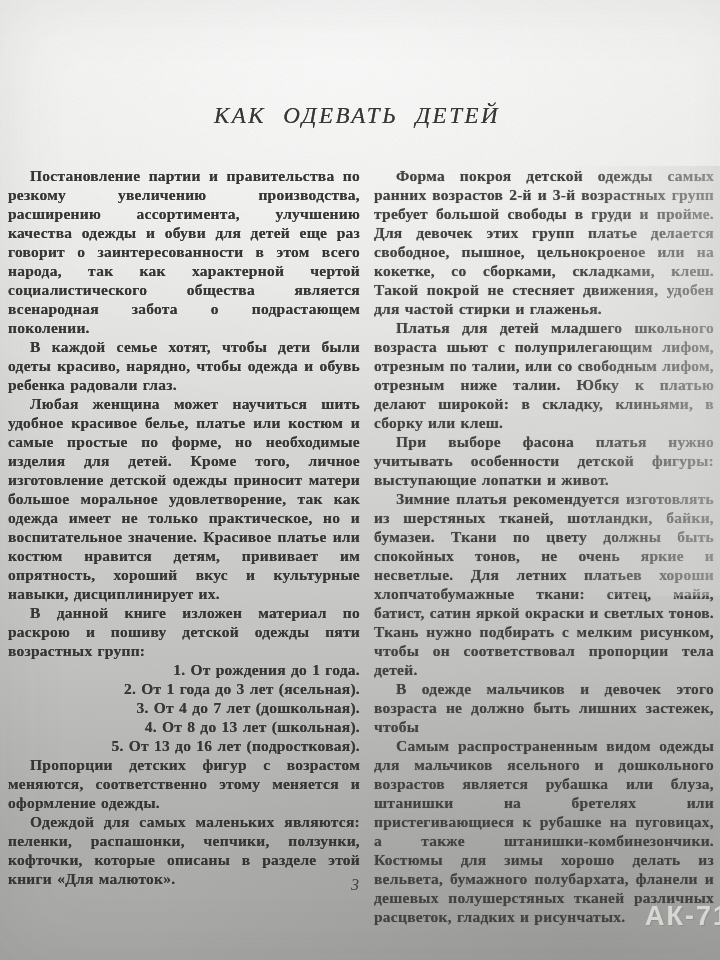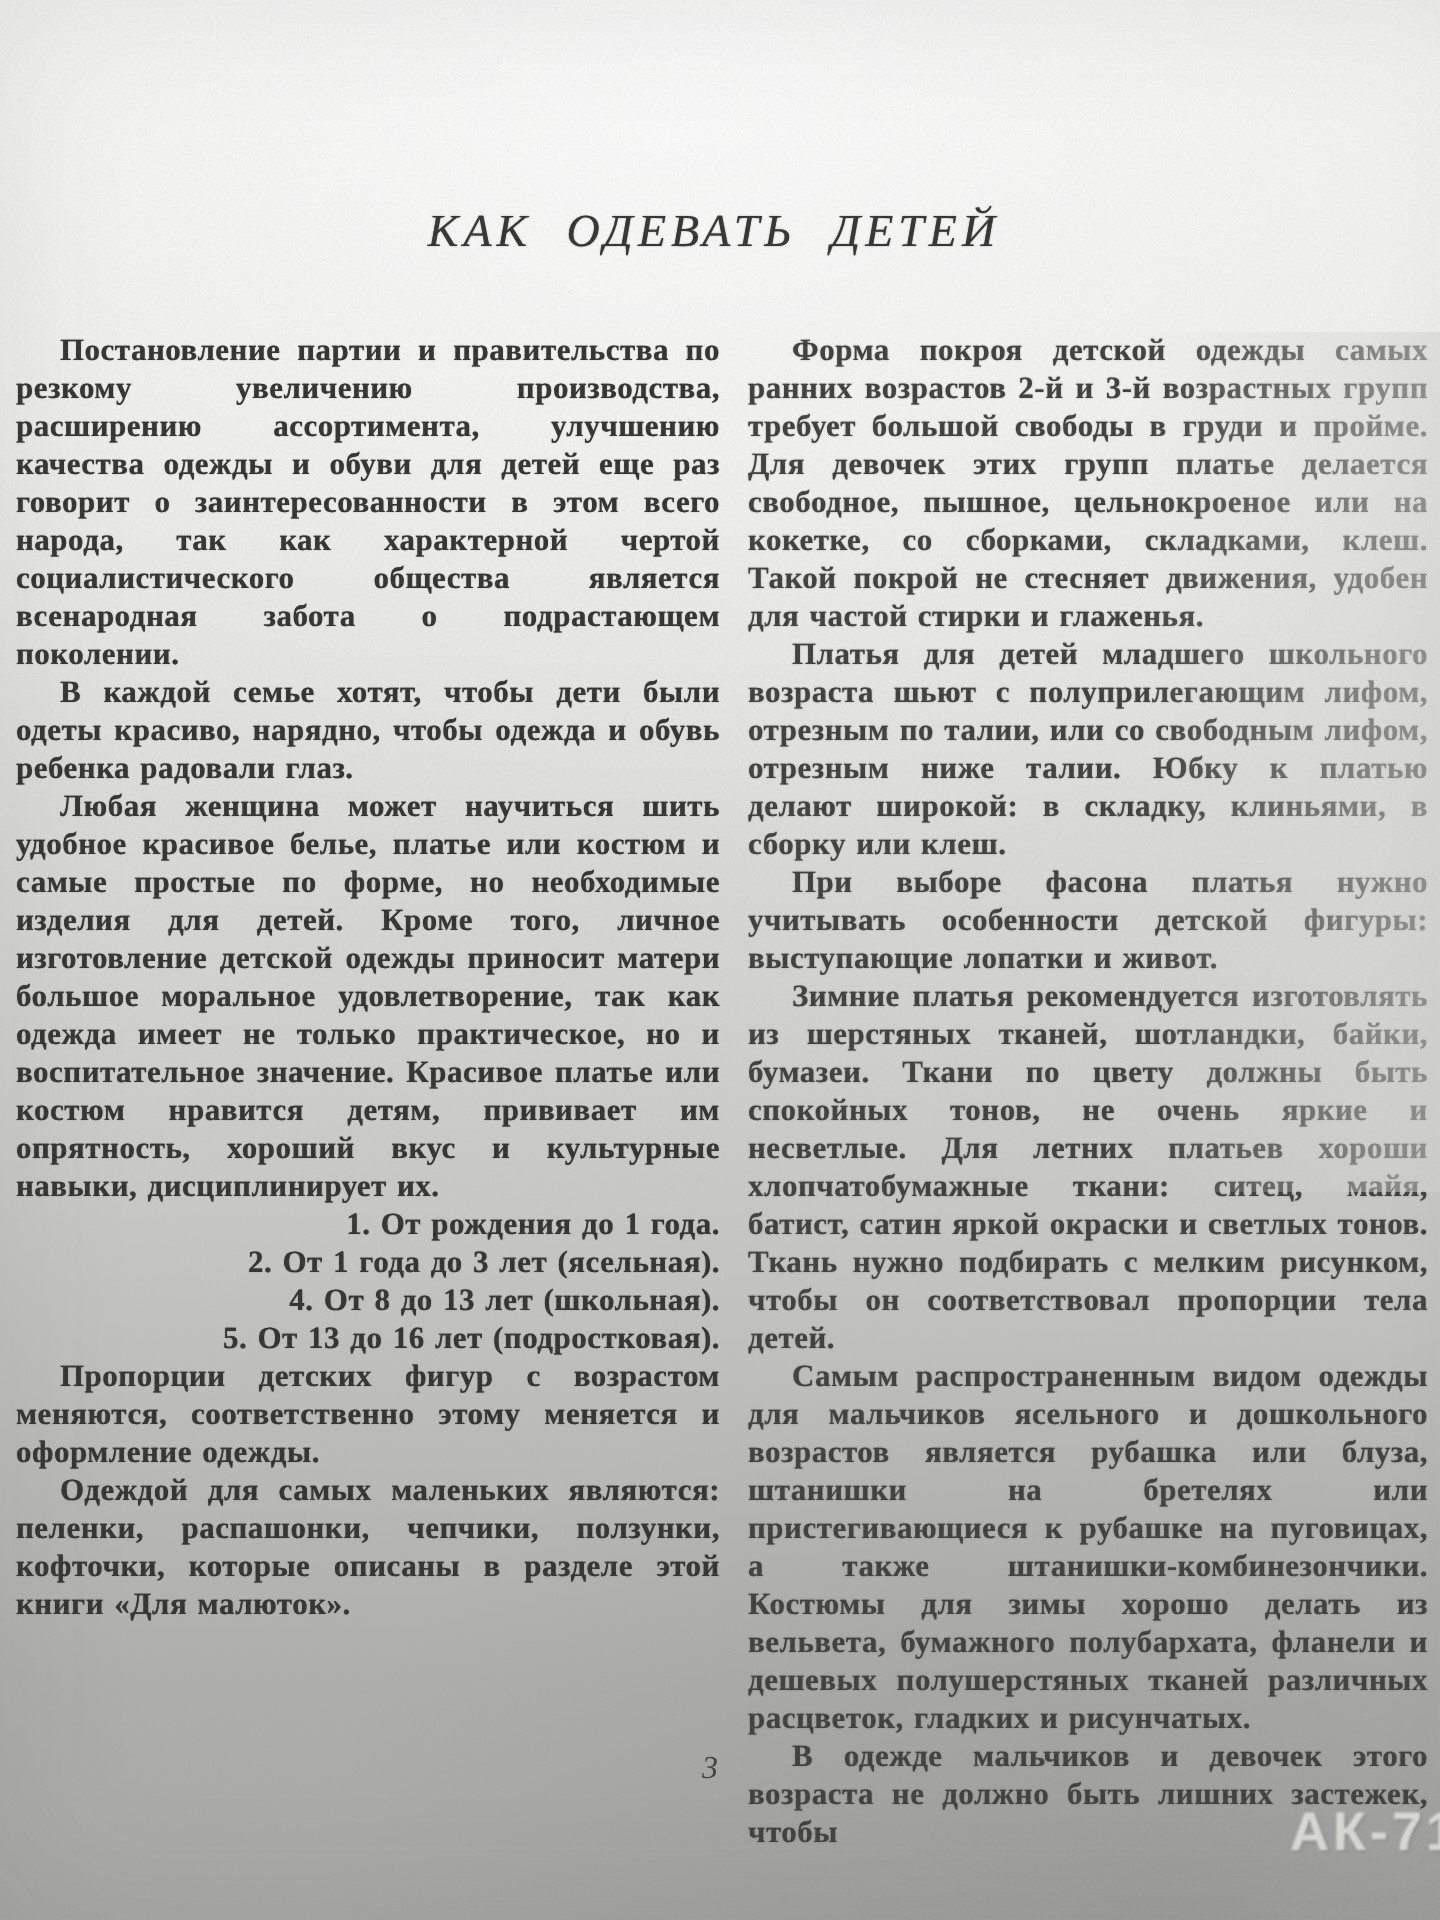--- a/index.html
+++ b/index.html
@@ -118,6 +118,7 @@
       <p class="para">Постановление партии и правительства по резкому увеличению производства, расширению ассортимента, улучшению качества одежды и обуви для детей еще раз говорит о заинтересованности в этом всего народа, так как характерной чертой социалистического общества является всенародная забота о подрастающем поколении.</p>
       <p class="para">В каждой семье хотят, чтобы дети были одеты красиво, нарядно, чтобы одежда и обувь ребенка радовали глаз.</p>
       <p class="para">Любая женщина может научиться шить удобное красивое белье, платье или костюм и самые простые по форме, но необходимые изделия для детей. Кроме того, личное изготовление детской одежды приносит матери большое моральное удовлетворение, так как одежда имеет не только практическое, но и воспитательное значение. Красивое платье или костюм нравится детям, прививает им опрятность, хороший вкус и культурные навыки, дисциплинирует их.</p>
+      <p class="para">В данной книге изложен материал по раскрою и пошиву детской одежды пяти возрастных групп:</p>
       <p class="list-line">1. От рождения до 1 года.</p>
       <p class="list-line">2. От 1 года до 3 лет (ясельная).</p>
       <p class="list-line">4. От 8 до 13 лет (школьная).</p>

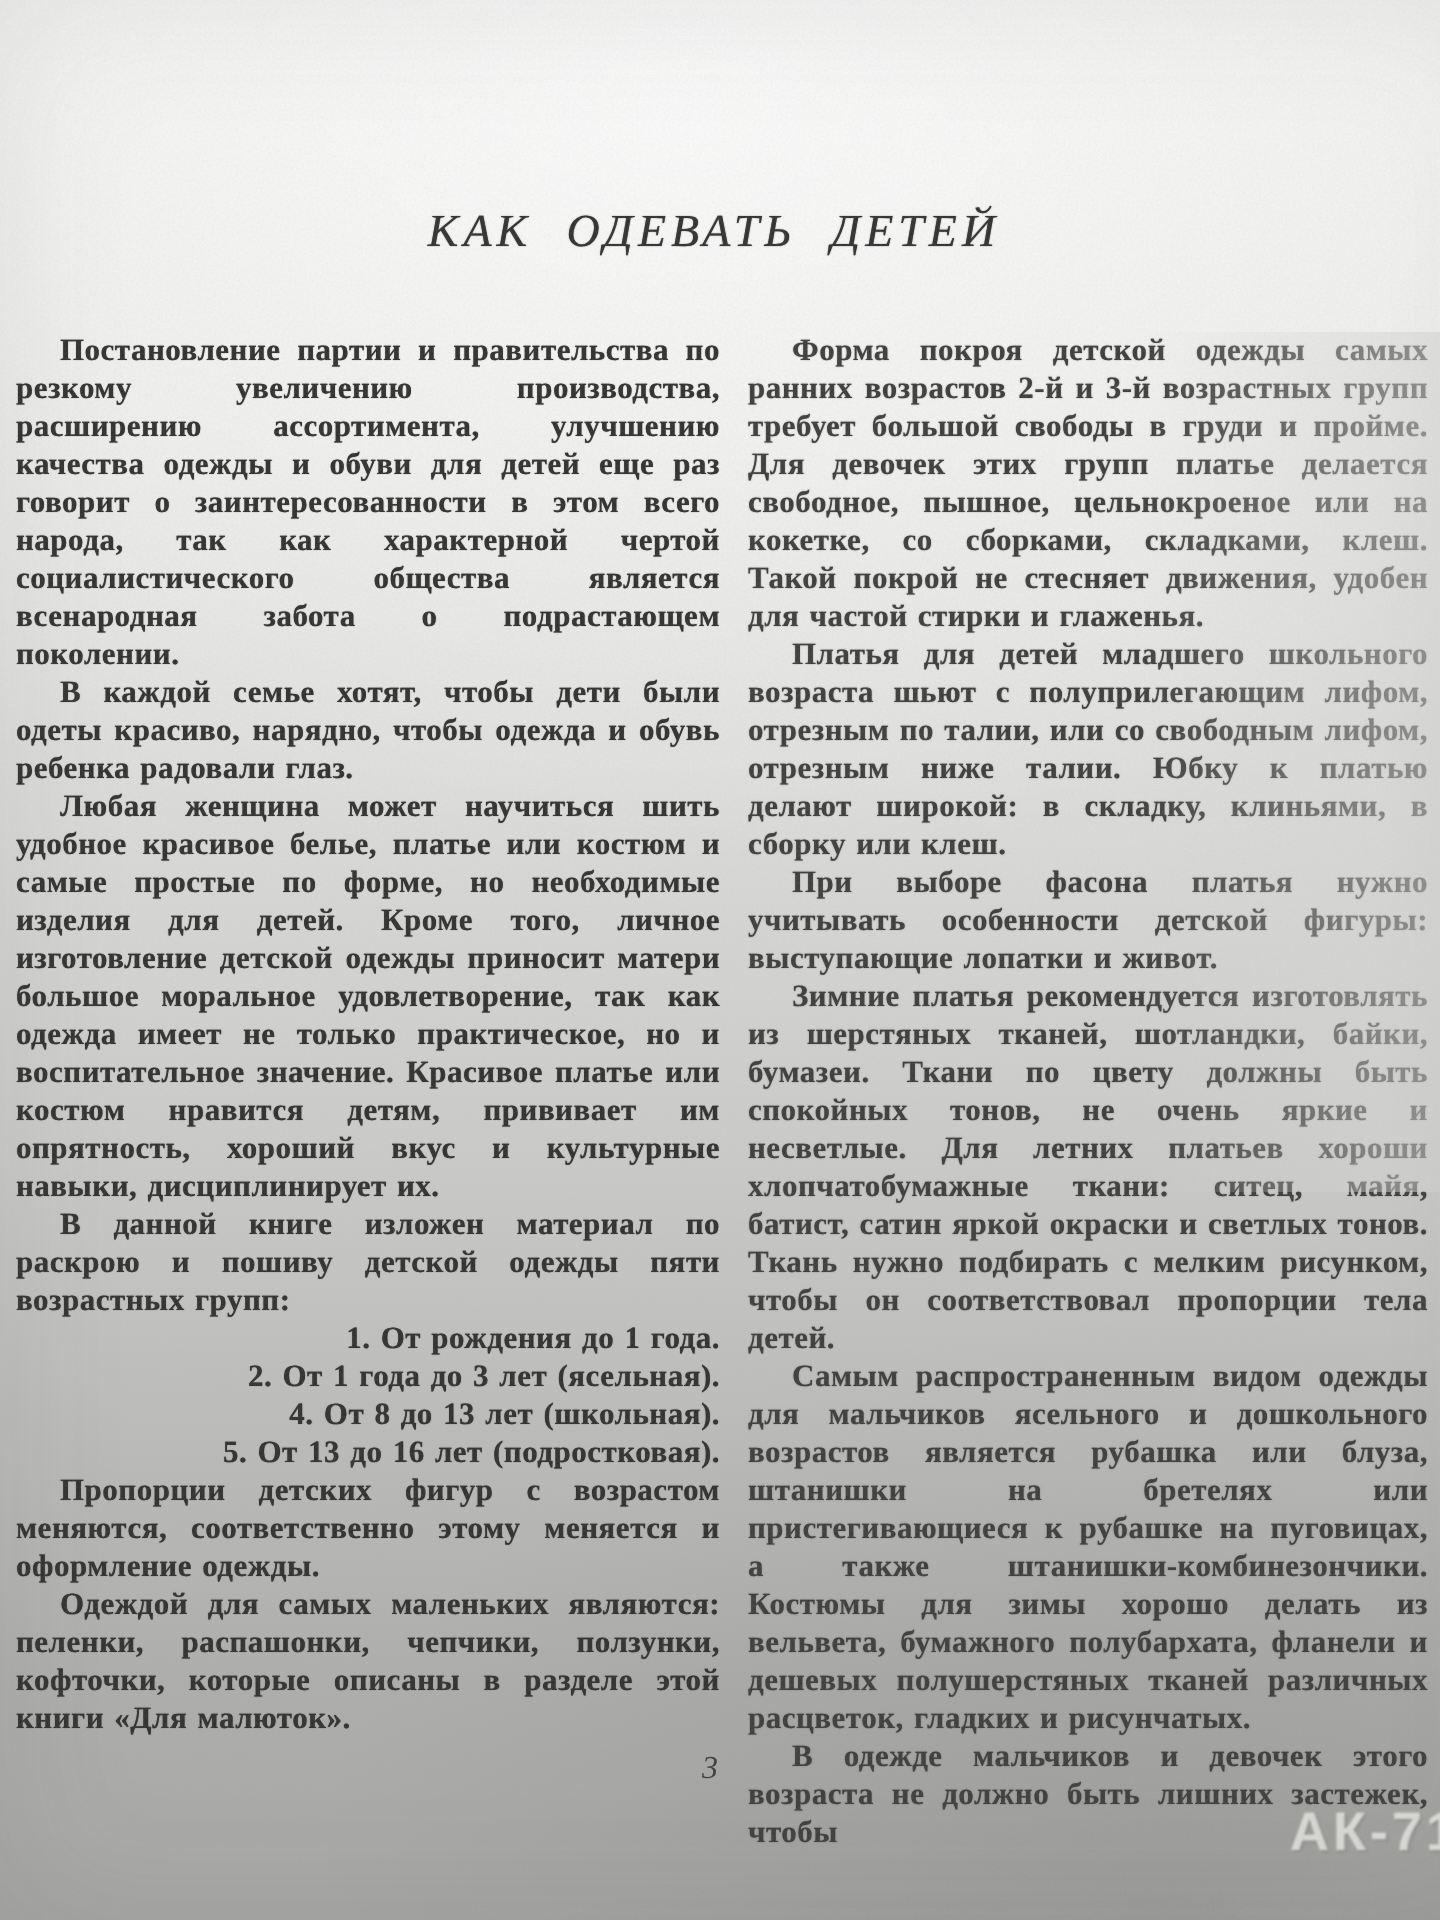--- a/index.html
+++ b/index.html
@@ -121,6 +121,7 @@
       <p class="para">В данной книге изложен материал по раскрою и пошиву детской одежды пяти возрастных групп:</p>
       <p class="list-line">1. От рождения до 1 года.</p>
       <p class="list-line">2. От 1 года до 3 лет (ясельная).</p>
+      <p class="list-line">3. От 4 до 7 лет (дошкольная).</p>
       <p class="list-line">4. От 8 до 13 лет (школьная).</p>
       <p class="list-line">5. От 13 до 16 лет (подростковая).</p>
       <p class="para">Пропорции детских фигур с возрастом меняются, соответственно этому меняется и оформление одежды.</p>

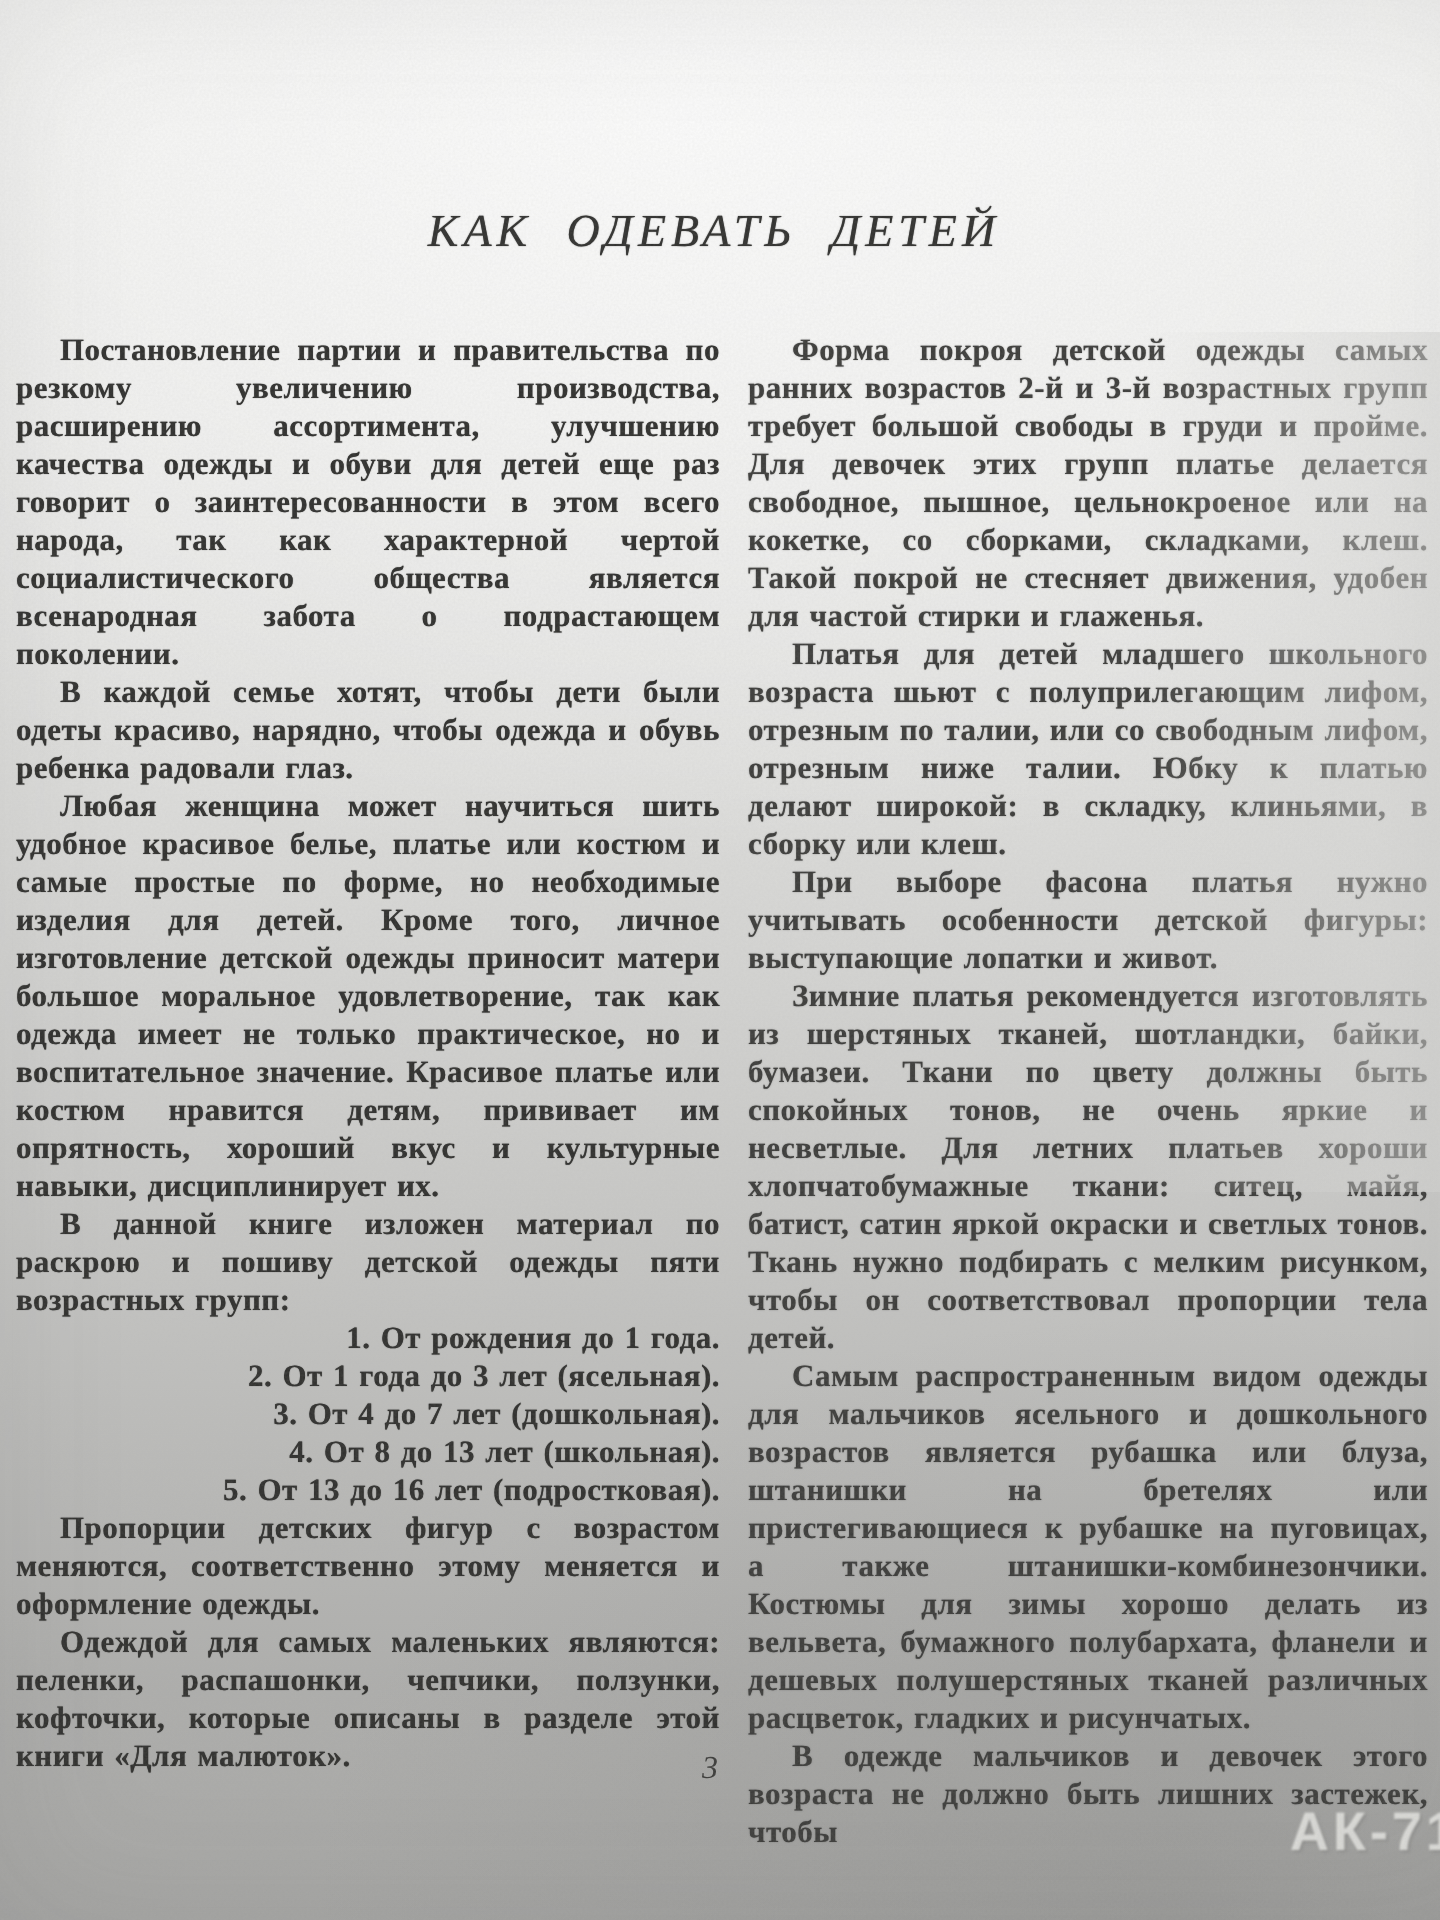--- a/index.html
+++ b/index.html
@@ -132,8 +132,8 @@
       <p class="para">Платья для детей младшего школьного возраста шьют с полуприлегающим лифом, отрезным по талии, или со свободным лифом, отрезным ниже талии. Юбку к платью делают широкой: в складку, клиньями, в сборку или клеш.</p>
       <p class="para">При выборе фасона платья нужно учитывать особенности детской фигуры: выступающие лопатки и живот.</p>
       <p class="para">Зимние платья рекомендуется изготовлять из шерстяных тканей, шотландки, байки, бумазеи. Ткани по цвету должны быть спокойных тонов, не очень яркие и несветлые. Для летних платьев хороши хлопчатобумажные ткани: ситец, майя, батист, сатин яркой окраски и светлых тонов. Ткань нужно подбирать с мелким рисунком, чтобы он соответствовал пропорции тела детей.</p>
+      <p class="para">В одежде мальчиков и девочек этого возраста не должно быть лишних застежек, чтобы</p>
       <p class="para">Самым распространенным видом одежды для мальчиков ясельного и дошкольного возрастов является рубашка или блуза, штанишки на бретелях или пристегивающиеся к рубашке на пуговицах, а также штанишки-комбинезончики. Костюмы для зимы хорошо делать из вельвета, бумажного полубархата, фланели и дешевых полушерстяных тканей различных расцветок, гладких и рисунчатых.</p>
-      <p class="para">В одежде мальчиков и девочек этого возраста не должно быть лишних застежек, чтобы</p>
     </div>
   </div>
 

